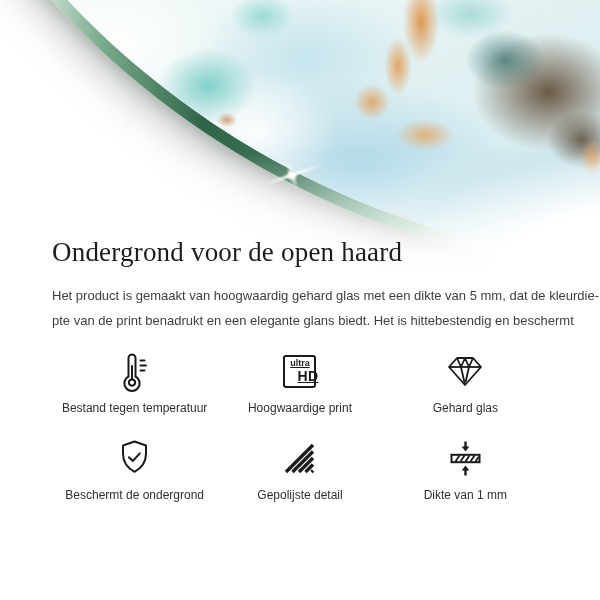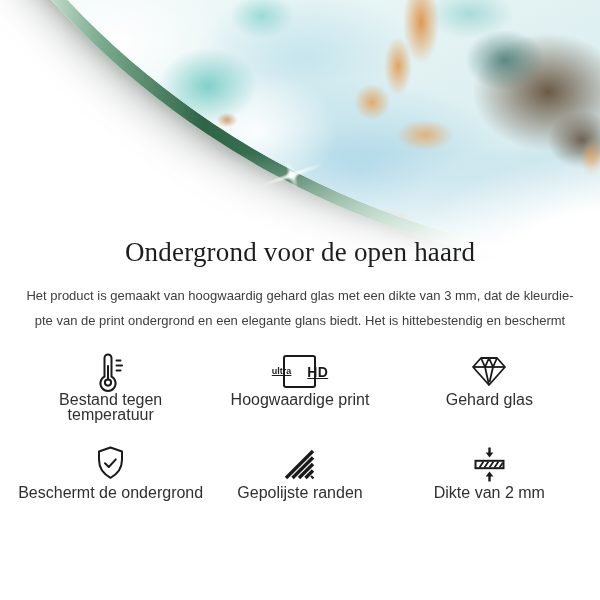--- a/index.html
+++ b/index.html
@@ -67,7 +67,7 @@
   }
 
   
-  .content{position:relative;z-index:2;padding:236px 16px 0;text-align:center;}
+  .content{position:relative;z-index:2;padding:236px 52px 0;}
   h1{
     margin:0 0 15px;font-family:"Liberation Serif",serif;font-weight:400;
     font-size:27px;line-height:32px;color:var(--heading,#1d1d1d);letter-spacing:.2px;

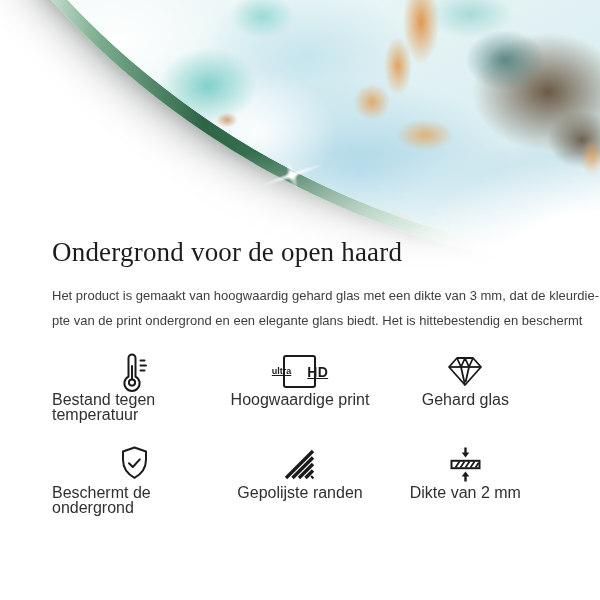--- a/index.html
+++ b/index.html
@@ -109,7 +109,7 @@
   </h1>
 
   <p class="desc">
-    <span>Het product is gemaakt van hoogwaardig gehard glas met een dikte van 3 mm, dat de kleurdie-</span>
+    <span>Het product is gemaakt van hoogwaardig gehard glas met een dikte van 5 mm, dat de kleurdie-</span>
     <span>pte van de print ondergrond en een elegante glans biedt. Het is hittebestendig en beschermt</span>
   </p>
 

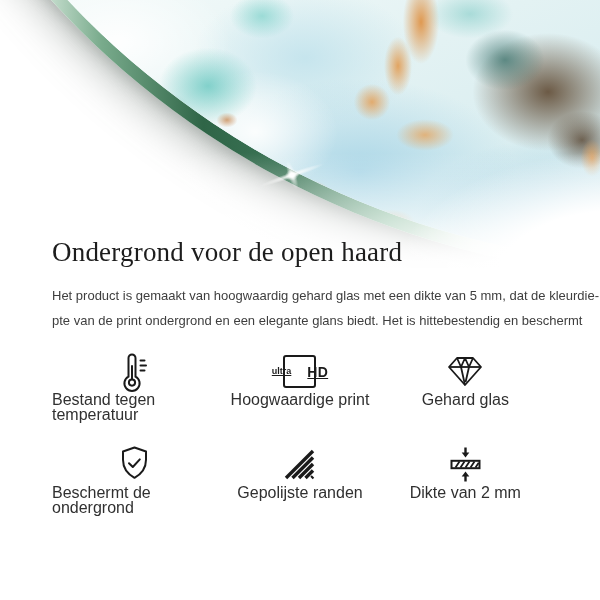--- a/index.html
+++ b/index.html
@@ -110,7 +110,7 @@
 
   <p class="desc">
     <span>Het product is gemaakt van hoogwaardig gehard glas met een dikte van 5 mm, dat de kleurdie-</span>
-    <span>pte van de print ondergrond en een elegante glans biedt. Het is hittebestendig en beschermt</span>
+    <span>pte van de print benadrukt en een elegante glans biedt. Het is hittebestendig en beschermt</span>
   </p>
 
   <div class="features">

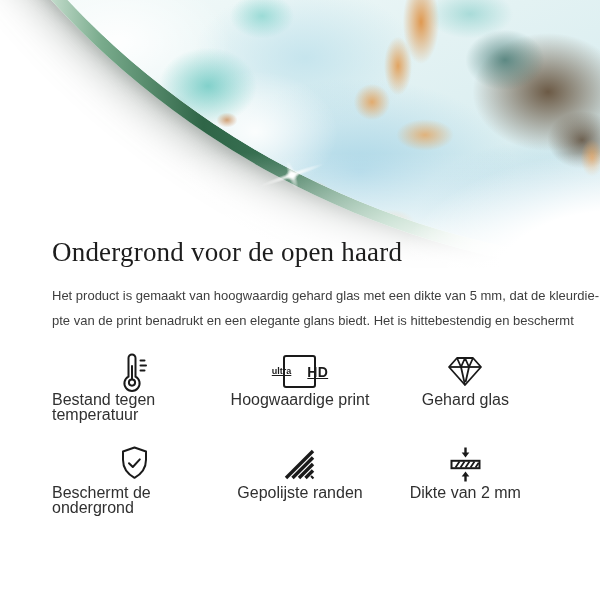--- a/index.html
+++ b/index.html
@@ -84,7 +84,7 @@
   .feature-label{font-size:16px;line-height:15px;color:var(--label-text,#303030);}
   .uhd{
     width:33px;height:33px;border:2.4px solid var(--ink,#1a1a1a);border-radius:3px;
-    display:flex;flex-direction:row;align-items:center;justify-content:center;
+    display:flex;flex-direction:column;align-items:center;justify-content:center;
     line-height:1;color:var(--ink,#1a1a1a);box-sizing:border-box;text-decoration:underline;
   }
   .uhd .u{font-size:9px;font-weight:600;}

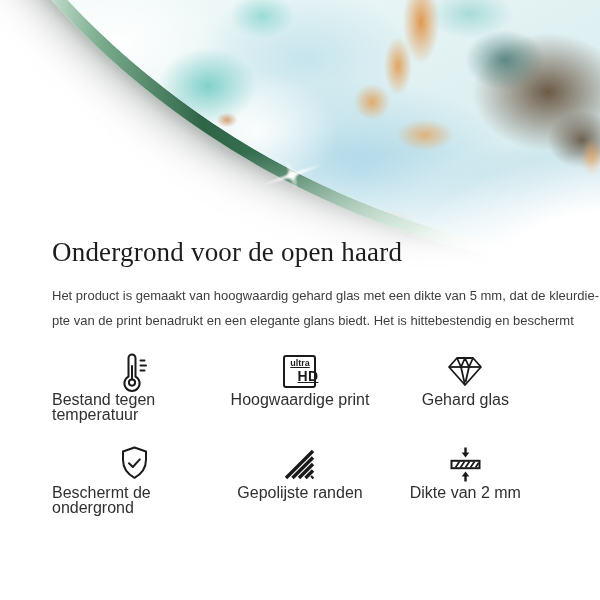--- a/index.html
+++ b/index.html
@@ -81,7 +81,7 @@
   .feature{display:flex;flex-direction:column;align-items:center;}
   .icon-box{height:42px;display:flex;align-items:center;justify-content:center;color:var(--ink,#1a1a1a);}
   .icon-box svg{display:block;}
-  .feature-label{font-size:16px;line-height:15px;color:var(--label-text,#303030);}
+  .feature-label{margin-top:9px;font-size:12px;line-height:15px;color:var(--label-text,#303030);}
   .uhd{
     width:33px;height:33px;border:2.4px solid var(--ink,#1a1a1a);border-radius:3px;
     display:flex;flex-direction:column;align-items:center;justify-content:center;

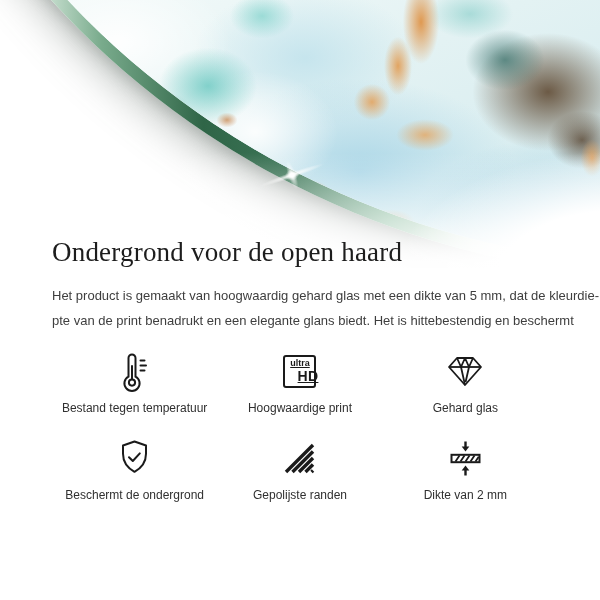--- a/index.html
+++ b/index.html
@@ -169,7 +169,7 @@
           <path d="M29.5 32l1.5-1.5"></path>
         </svg>
       </div>
-      <div class="feature-label">Gepolijste randen</div>
+      <div class="feature-label">Gepolijste detail</div>
     </div>
 
     <div class="feature">

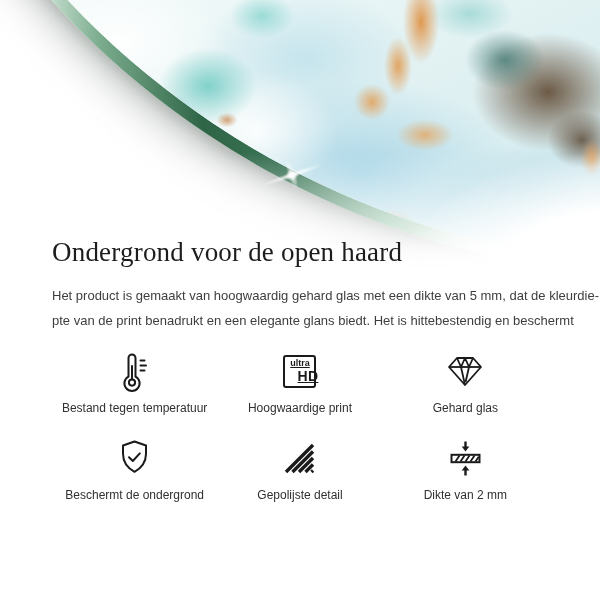--- a/index.html
+++ b/index.html
@@ -183,7 +183,7 @@
           <path d="M14.7 30.5h7.6l-3.8-5Z" fill="currentColor" stroke="none"></path>
         </svg>
       </div>
-      <div class="feature-label">Dikte van 2 mm</div>
+      <div class="feature-label">Dikte van 1 mm</div>
     </div>
 
   </div>

